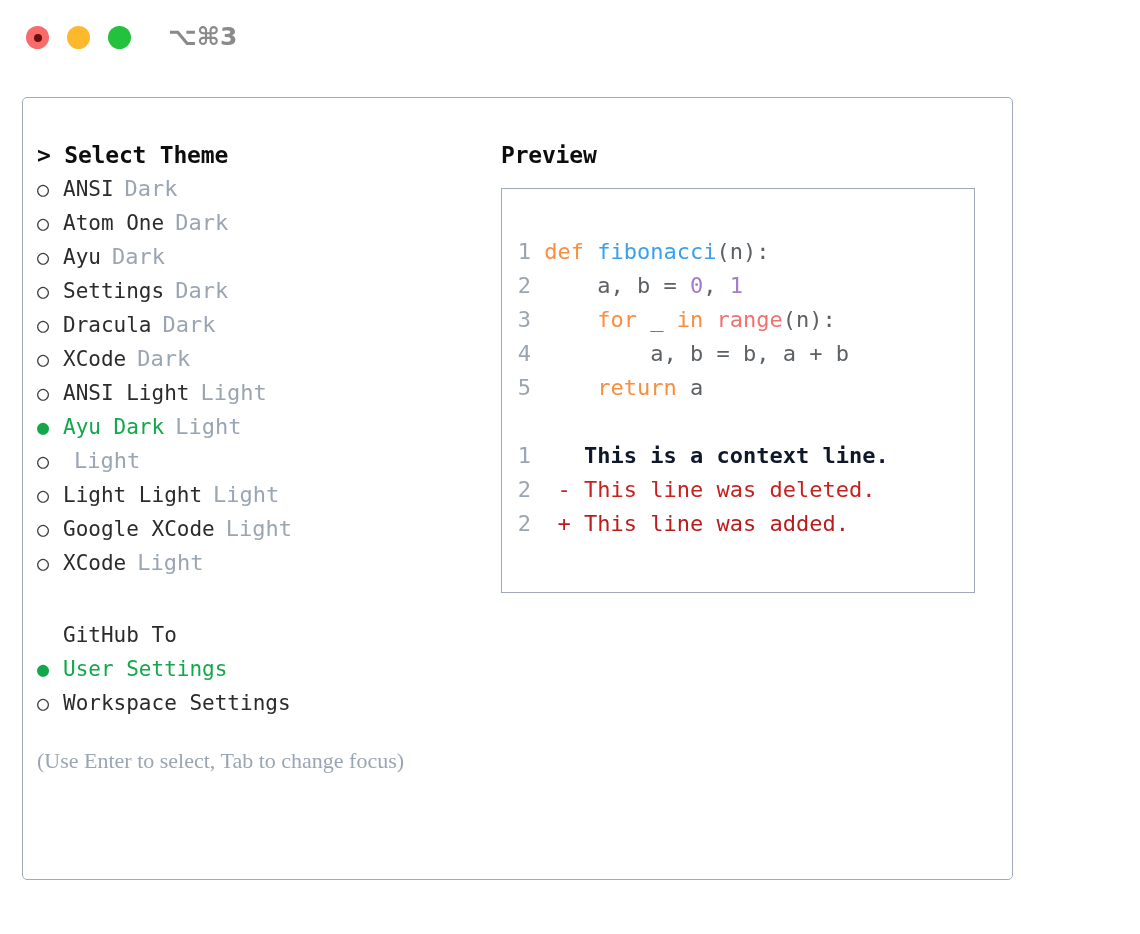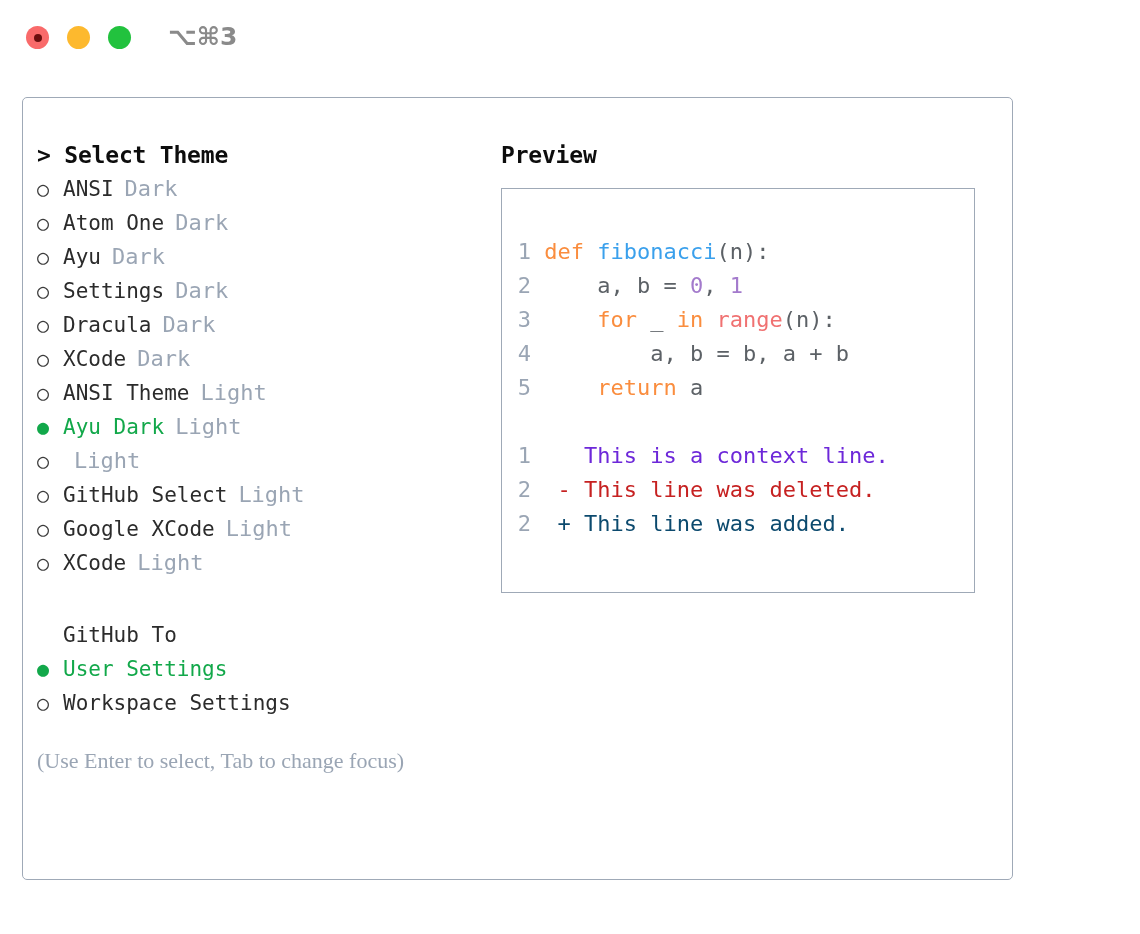--- a/index.html
+++ b/index.html
@@ -216,7 +216,7 @@
           <div class="row"><span class="bullet">○</span><span class="row-name">Settings</span><span class="row-tag">Dark</span></div>
           <div class="row"><span class="bullet">○</span><span class="row-name">Dracula</span><span class="row-tag">Dark</span></div>
           <div class="row"><span class="bullet">○</span><span class="row-name">XCode</span><span class="row-tag">Dark</span></div>
-          <div class="row"><span class="bullet">○</span><span class="row-name">ANSI Theme</span><span class="row-tag">Light</span></div>
+          <div class="row"><span class="bullet">○</span><span class="row-name">ANSI Light</span><span class="row-tag">Light</span></div>
           <div class="row selected"><span class="bullet sel">●</span><span class="row-name">Ayu Dark</span><span class="row-tag">Light</span></div>
           <div class="row"><span class="bullet">○</span><span class="row-tag">Light</span></div>
           <div class="row"><span class="bullet">○</span><span class="row-name">GitHub Select</span><span class="row-tag">Light</span></div>

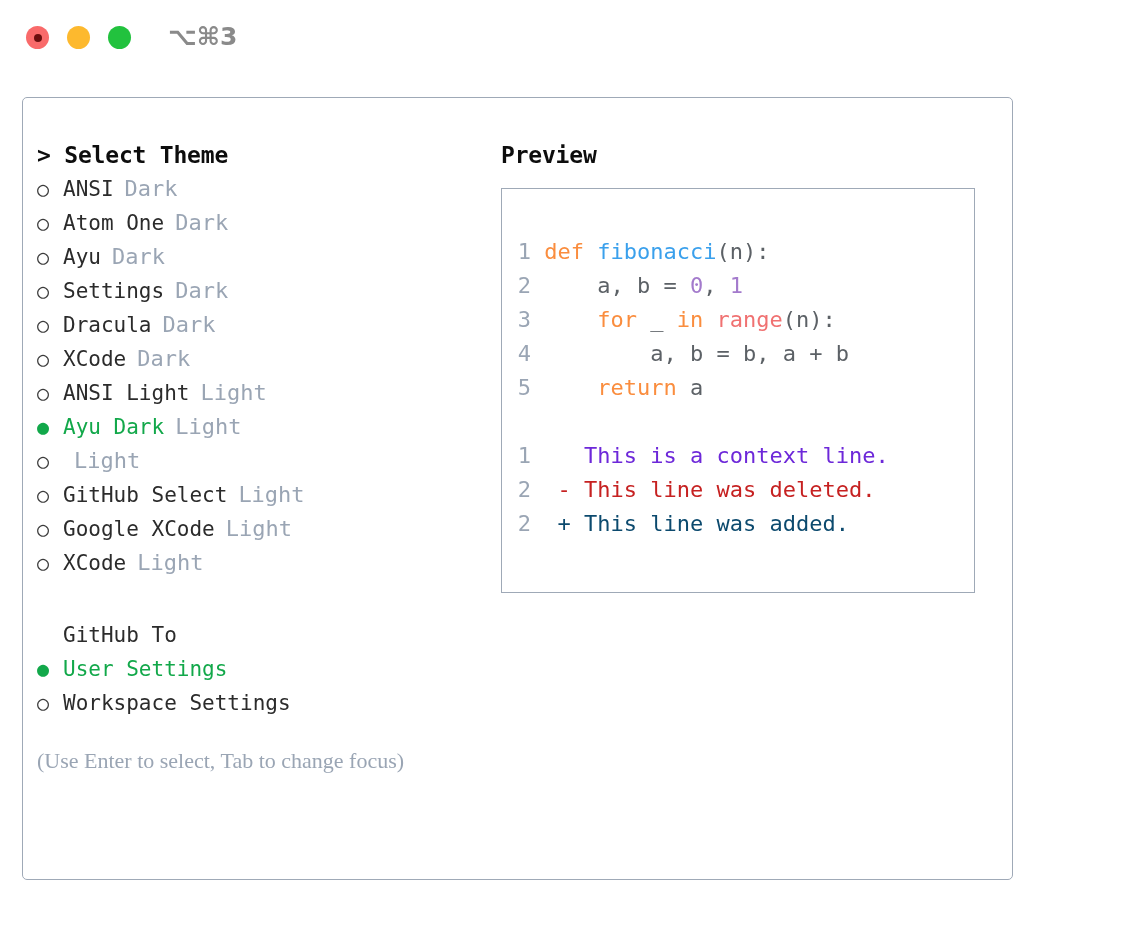--- a/index.html
+++ b/index.html
@@ -185,7 +185,7 @@
   .tok-bi   { color: #f07171; }
   .tok-pl   { color: #5c6166; }
   .blank-line { height: 34px; }
-  .d-ctx { color: #6d28d9; }
+  .d-ctx { color: #0f172a; font-weight: bold; }
   .d-del { color: #c62121; }
   .d-add { color: #0c4a6e; }
 </style>

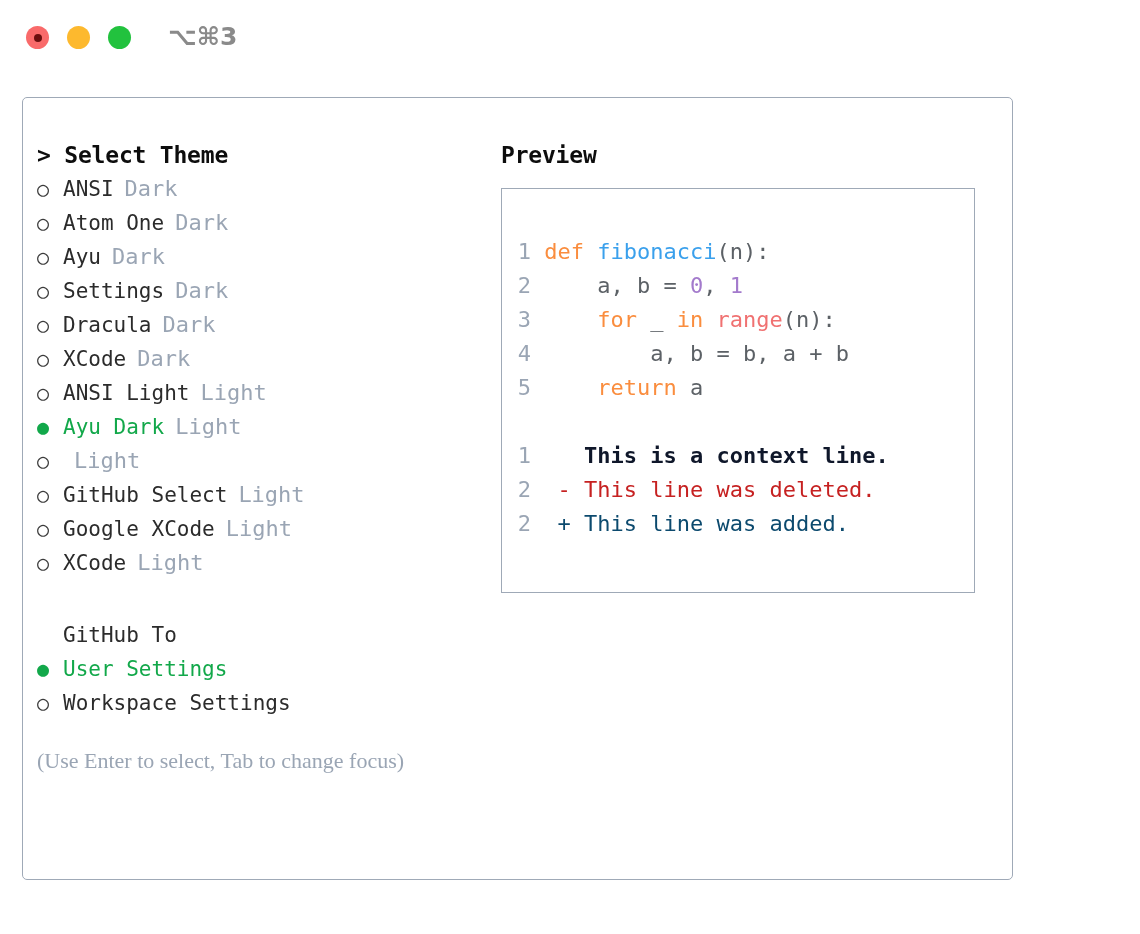--- a/index.html
+++ b/index.html
@@ -219,7 +219,7 @@
           <div class="row"><span class="bullet">○</span><span class="row-name">ANSI Light</span><span class="row-tag">Light</span></div>
           <div class="row selected"><span class="bullet sel">●</span><span class="row-name">Ayu Dark</span><span class="row-tag">Light</span></div>
           <div class="row"><span class="bullet">○</span><span class="row-tag">Light</span></div>
-          <div class="row"><span class="bullet">○</span><span class="row-name">GitHub Select</span><span class="row-tag">Light</span></div>
+          <div class="row"><span class="bullet">○</span><span class="row-name">Light Light</span><span class="row-tag">Light</span></div>
           <div class="row"><span class="bullet">○</span><span class="row-name">Google XCode</span><span class="row-tag">Light</span></div>
           <div class="row"><span class="bullet">○</span><span class="row-name">XCode</span><span class="row-tag">Light</span></div>
         </div>

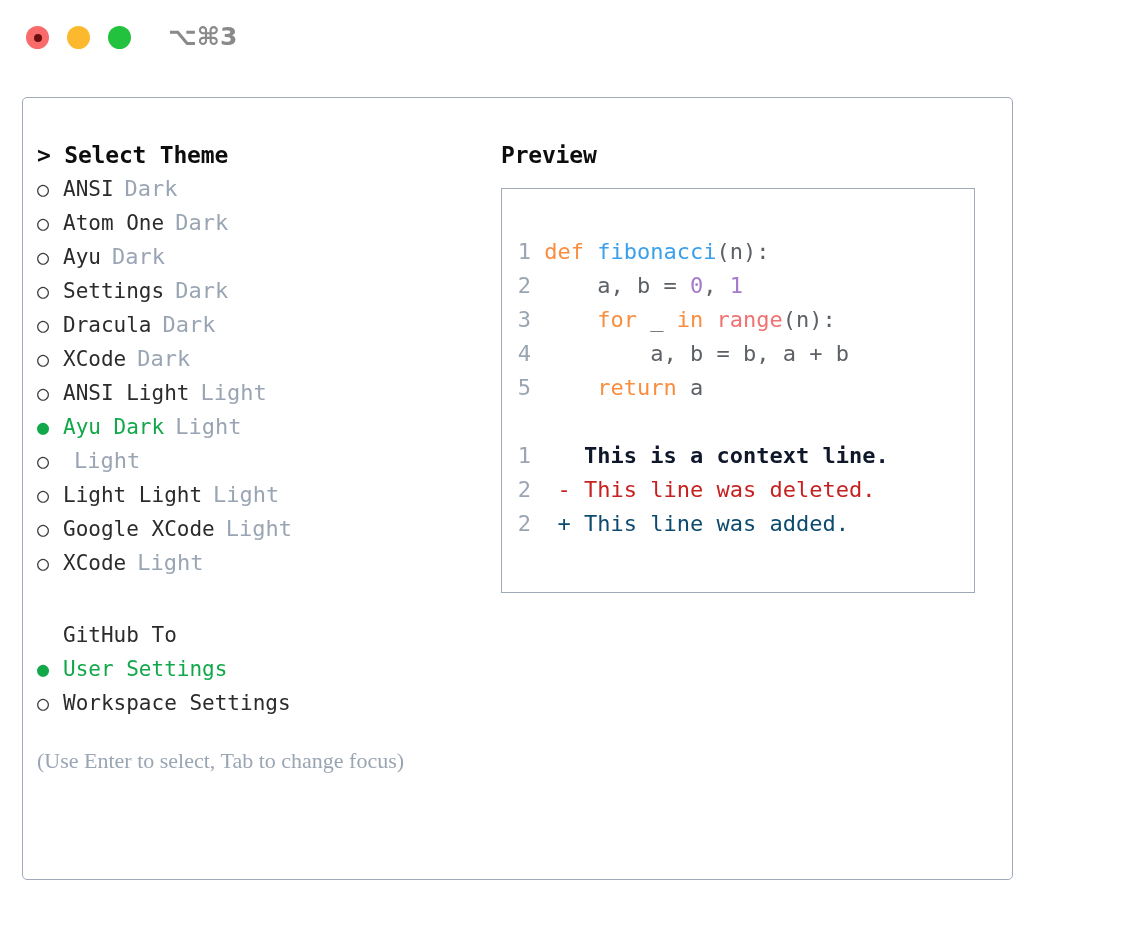--- a/index.html
+++ b/index.html
@@ -187,7 +187,7 @@
   .blank-line { height: 34px; }
   .d-ctx { color: #0f172a; font-weight: bold; }
   .d-del { color: #c62121; }
-  .d-add { color: #0c4a6e; }
+  .d-add { color: #b91c1c; }
 </style>
 </head>
 <body>

